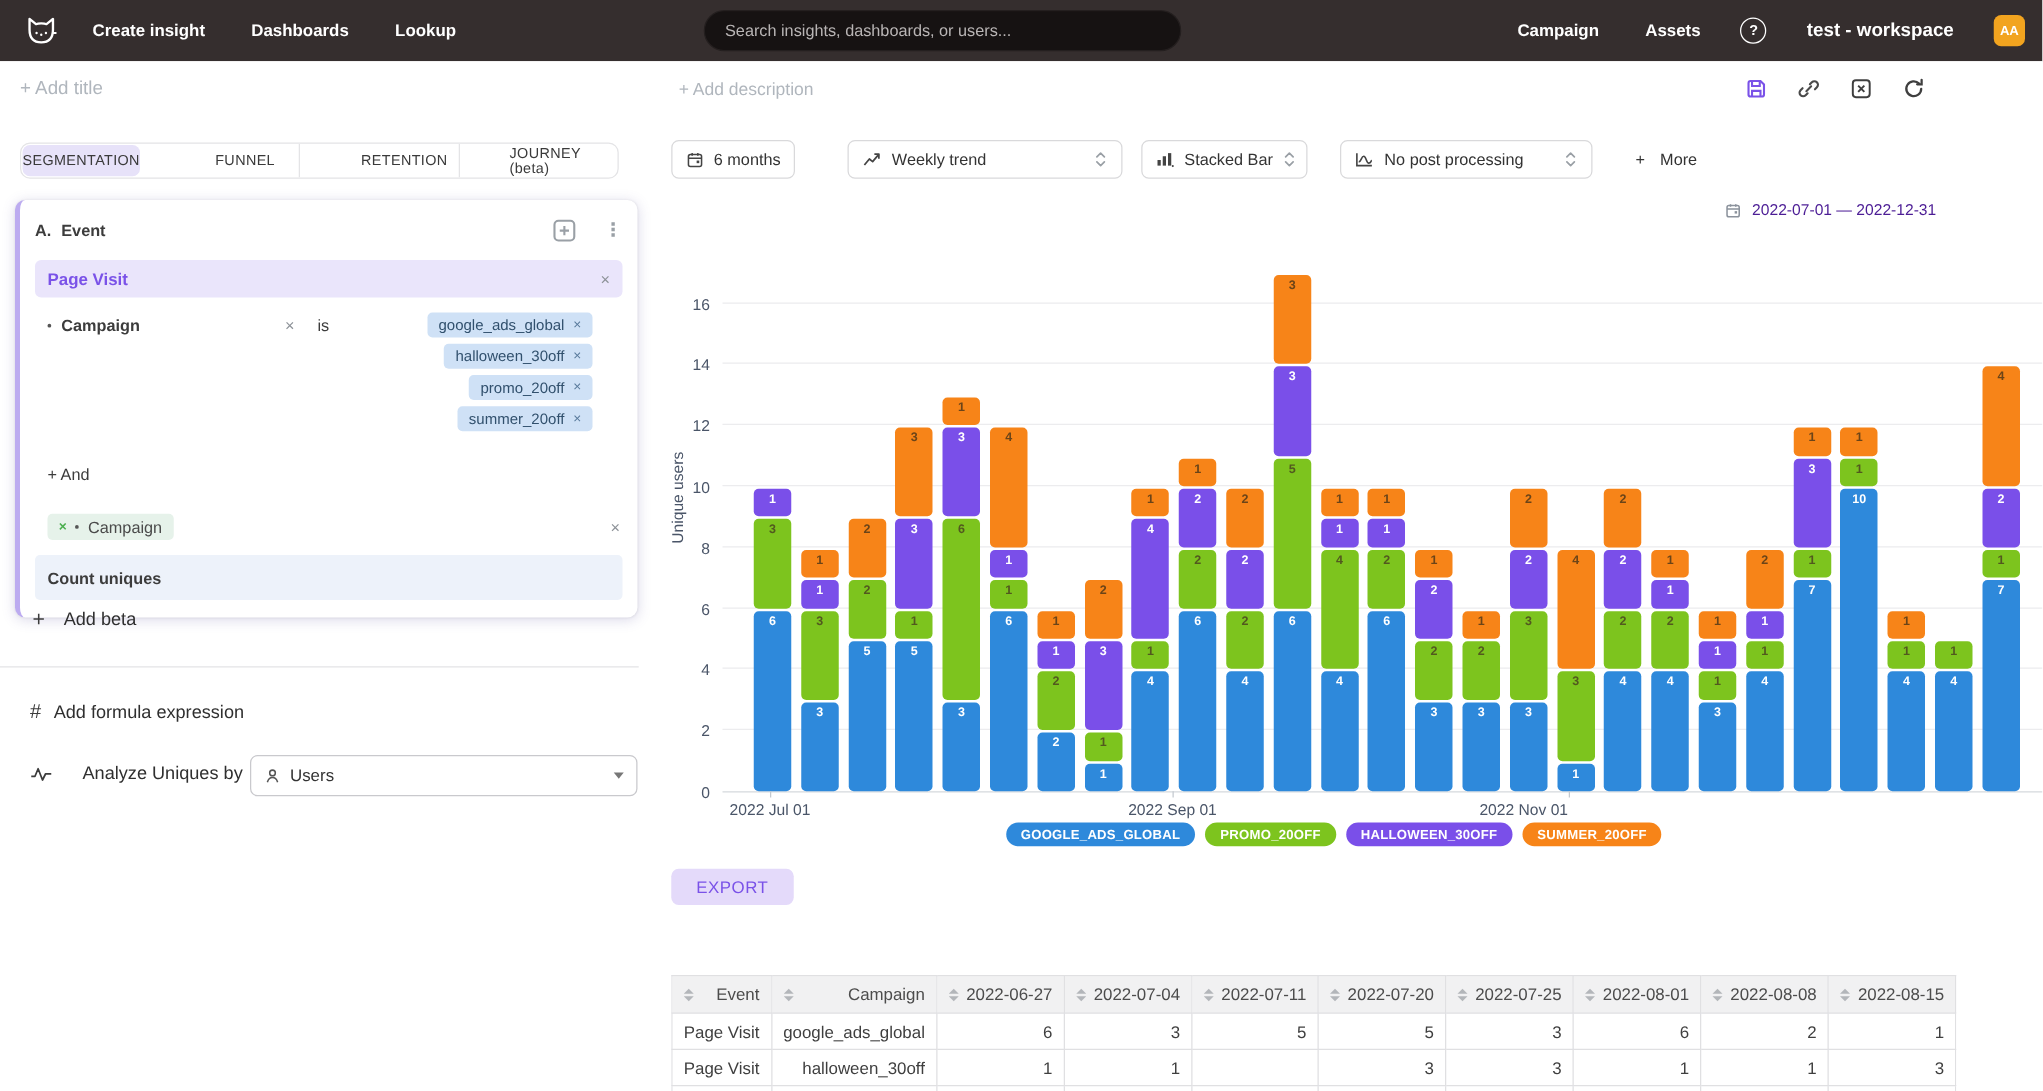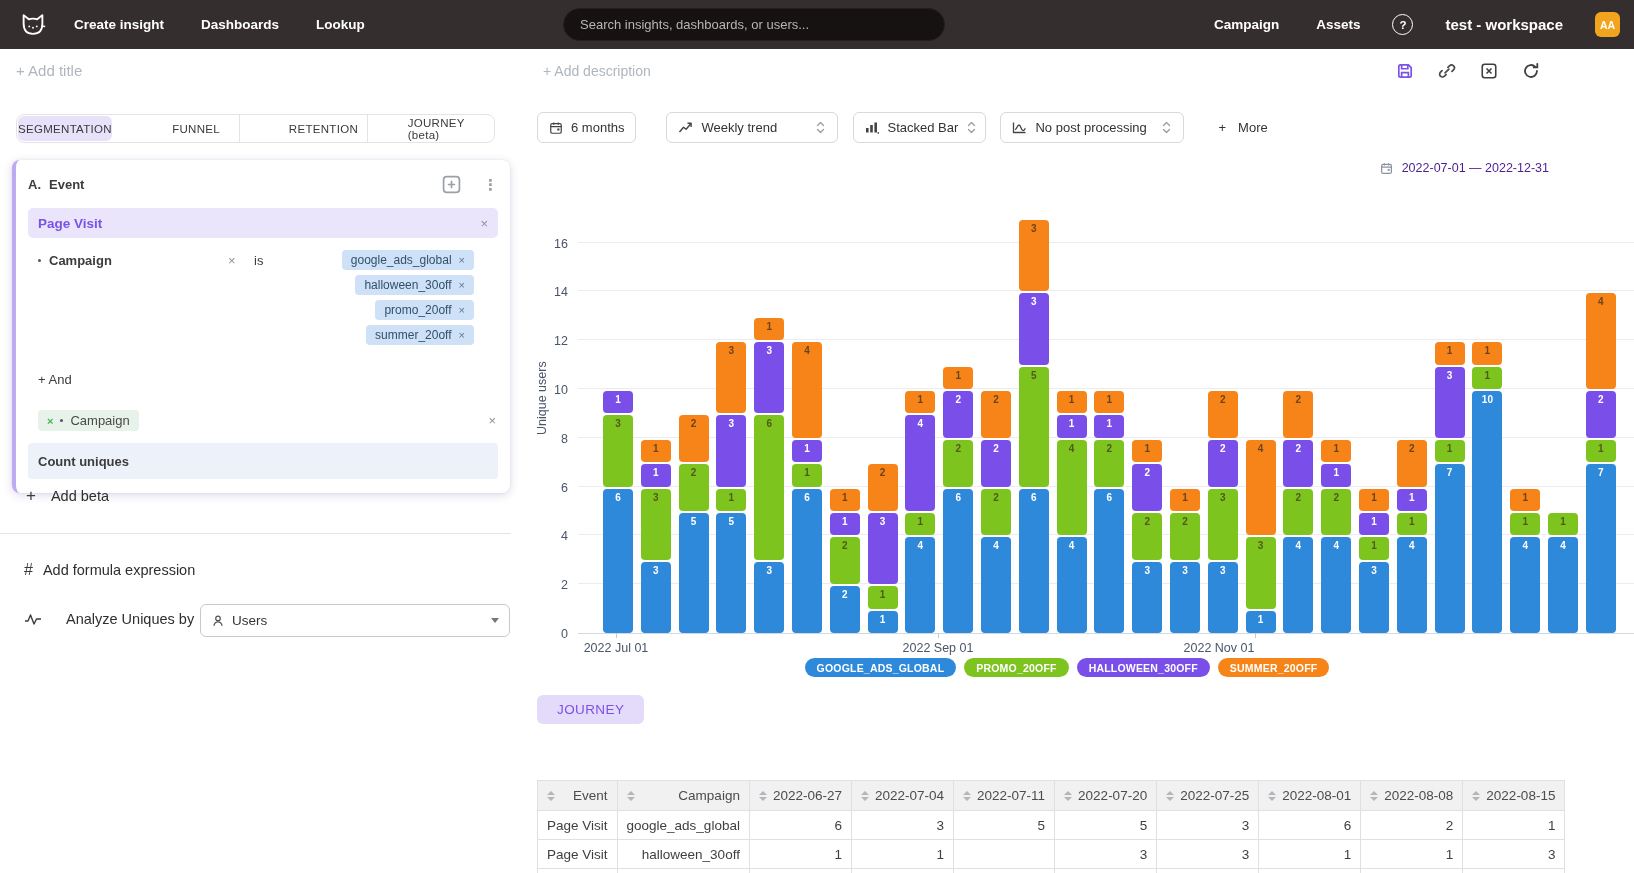--- a/index.html
+++ b/index.html
@@ -310,7 +310,7 @@
           <span class="lbl">6 months</span>
         </div>
 
-        <div class="tbtn tsel" style="width:172px;margin-left:30px">
+        <div class="tbtn tsel" style="width:220px;margin-left:42px">
           <span>
             <svg width="15" height="13" viewBox="0 0 15 13" fill="none" stroke="#444" stroke-width="1.4" stroke-linejoin="round">
               <path d="M1.5 11 L5.5 6.2 l2.6 2.1 L13 2.5"></path>

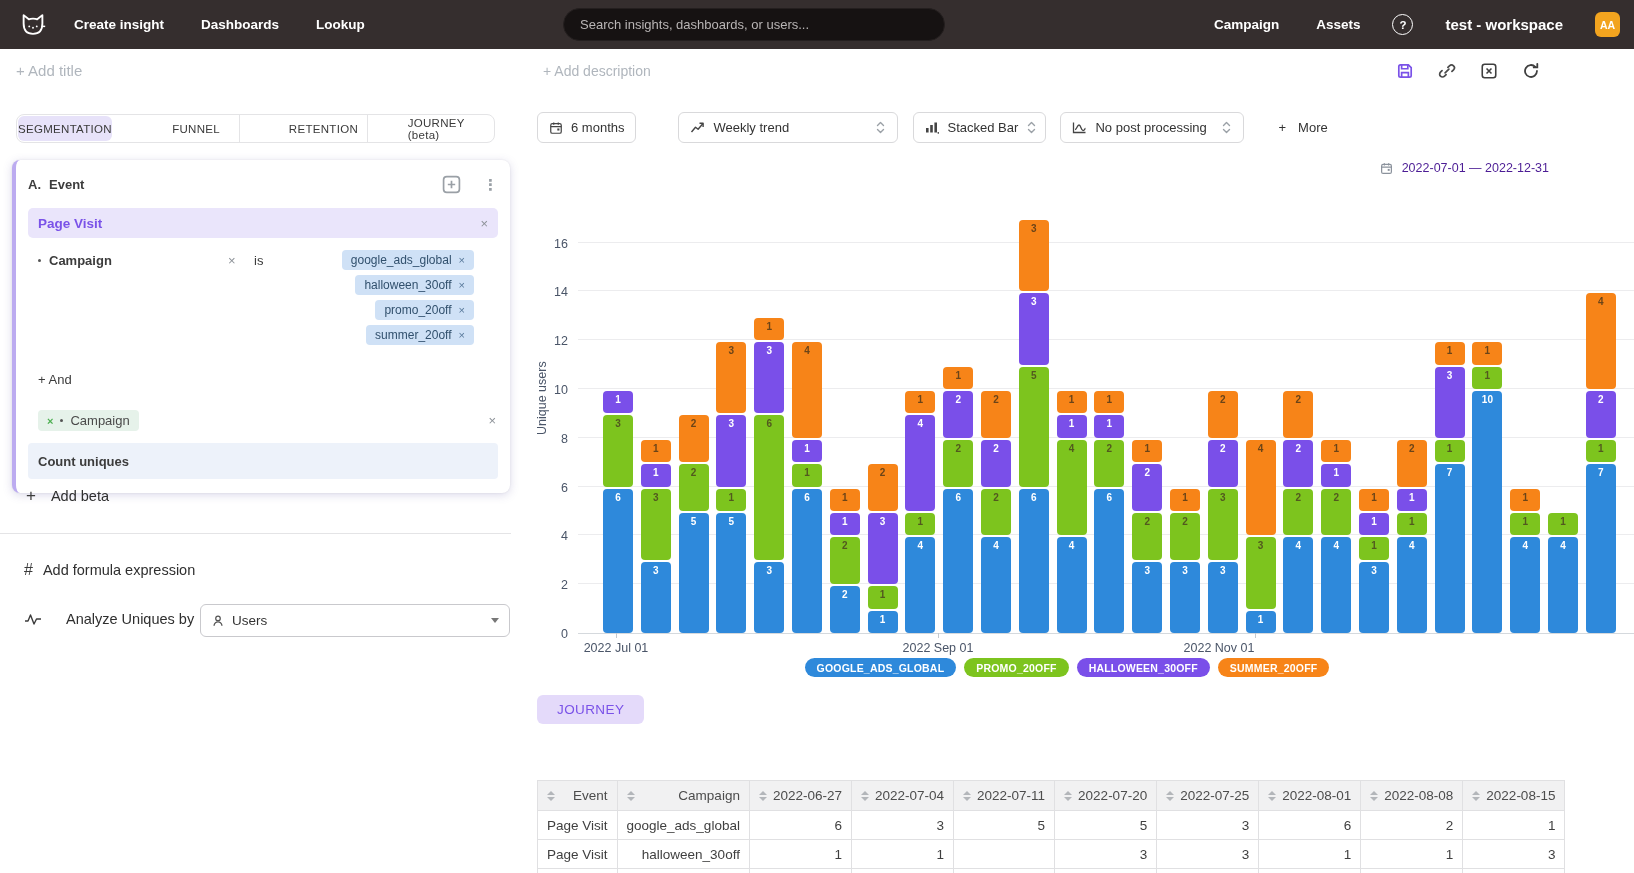--- a/index.html
+++ b/index.html
@@ -342,7 +342,7 @@
           </span>
         </div>
 
-        <div class="tbtn tsel" style="width:184px;margin-left:14px">
+        <div class="tbtn tsel" style="width:202px;margin-left:26px">
           <span>
             <svg width="15" height="13" viewBox="0 0 15 13" fill="none" stroke="#444" stroke-width="1.3">
               <path d="M1.5 1.5 v10 h12"></path>

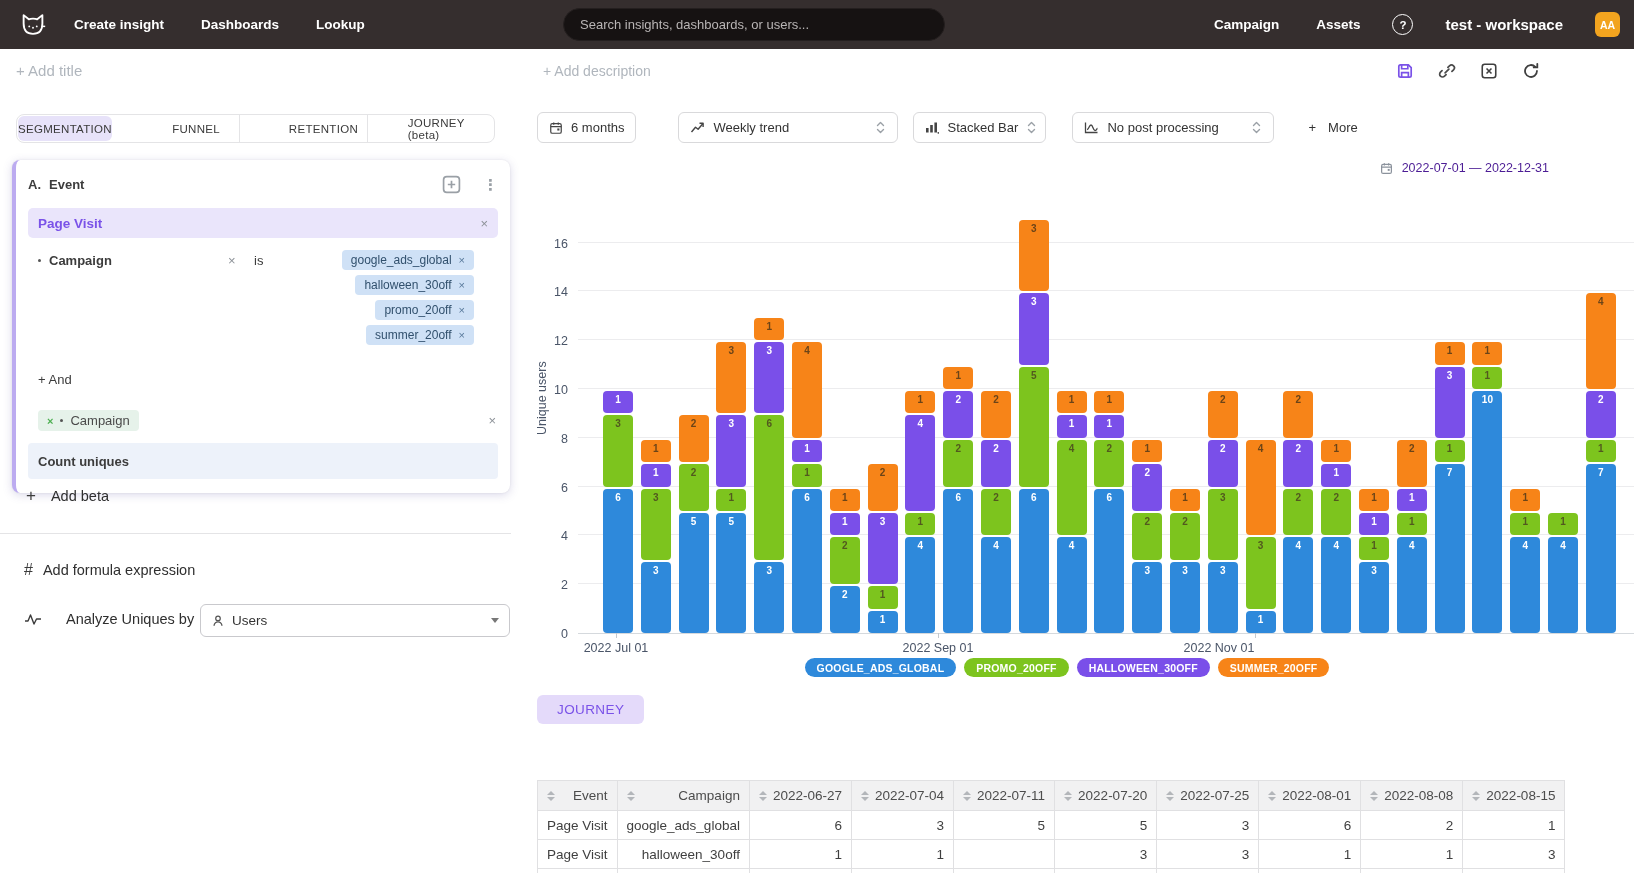--- a/index.html
+++ b/index.html
@@ -561,7 +561,7 @@
           <span class="pill" style="background: rgb(247, 132, 24);">SUMMER_20OFF</span>
         </div>
 
-      <button class="export">JOURNEY</button>
+      <button class="export">EXPORT</button>
 
       <div class="tablewrap">
         <table class="data" id="datatable">

